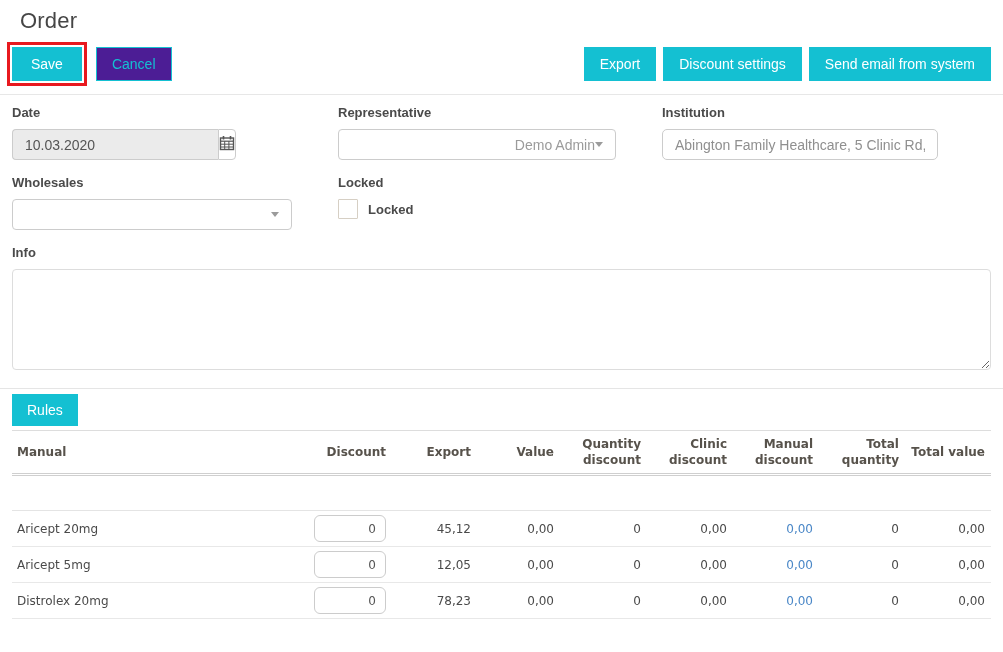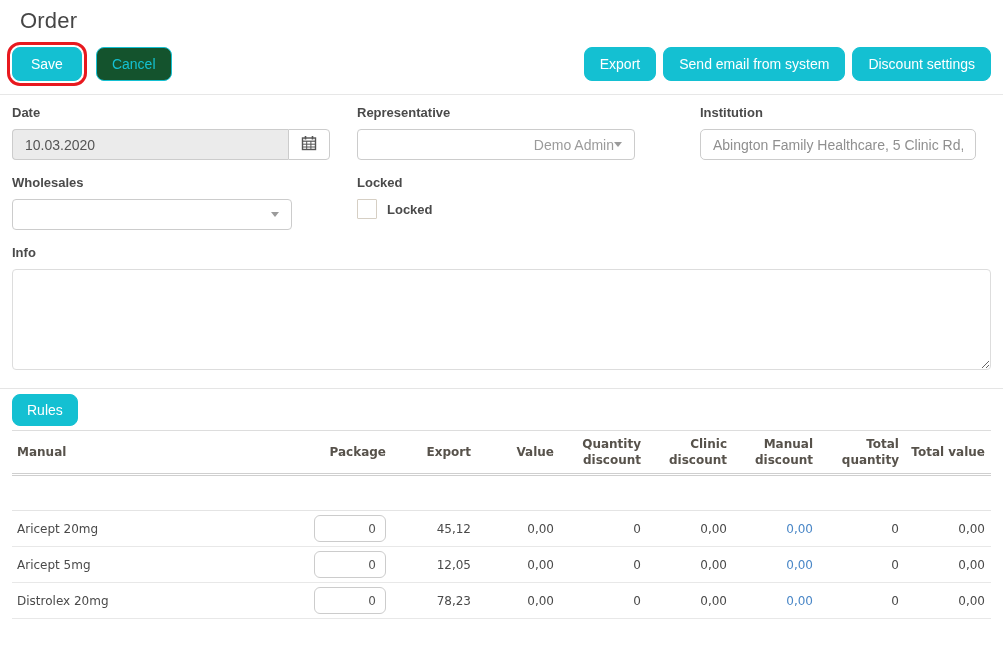--- a/index.html
+++ b/index.html
@@ -19,7 +19,7 @@
     padding:0 12px; margin-top:13px;
   }
   .btn {
-    display:inline-block; border:1px solid transparent; border-radius:8px;
+    display:inline-block; border:1px solid transparent; border-radius:0;
     font-size:14px; line-height:1; padding:9px 15px; cursor:pointer;
     background:#fff; font-family:inherit;
   }

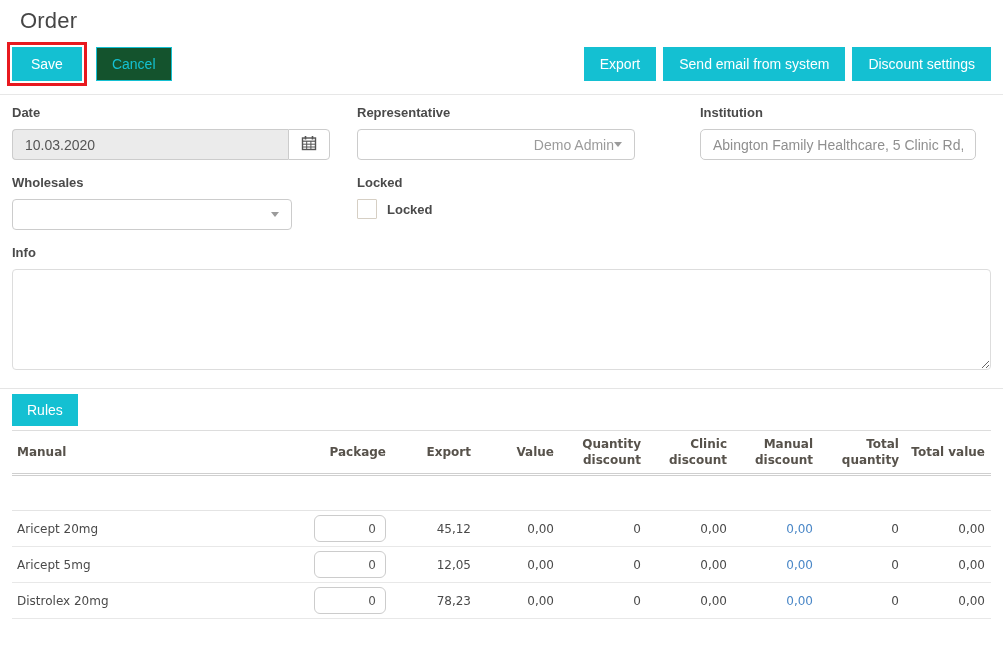--- a/index.html
+++ b/index.html
@@ -24,7 +24,7 @@
     background:#fff; font-family:inherit;
   }
   .btn-teal { background:var(--accent); color:#fff; border-color:var(--accent); }
-  .btn-outline { background:#14532d; color:var(--accent); border-color:var(--accent); }
+  .btn-outline { background:#4c1d95; color:var(--accent); border-color:var(--accent); }
   .btn-save { outline:3px solid var(--red); outline-offset:2px; padding:9px 18px; }
   .toolbar-left { display:flex; gap:14px; }
   .toolbar-right { display:flex; gap:7px; }

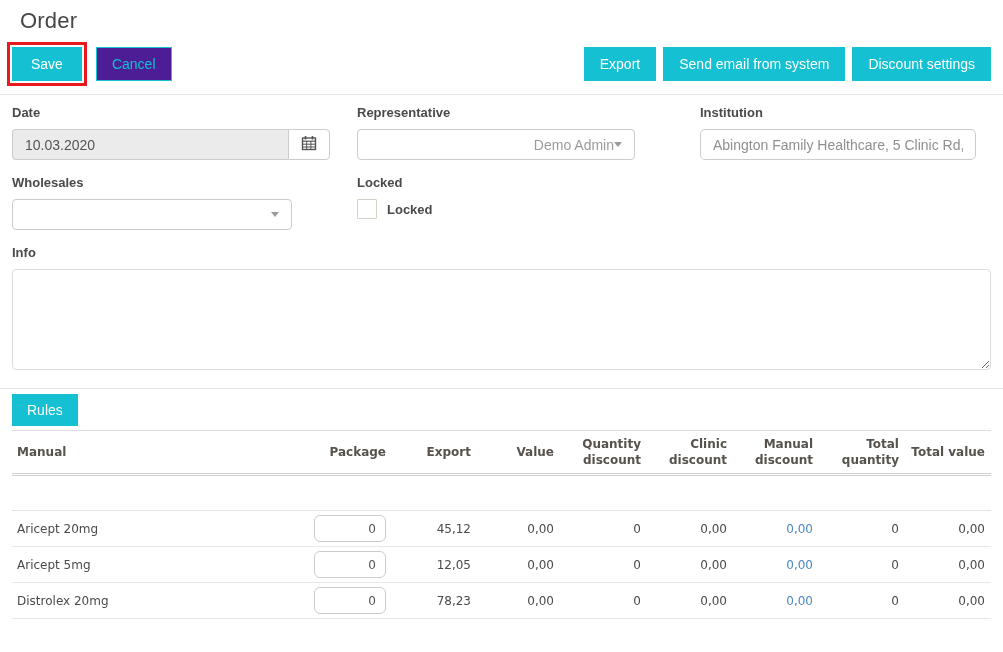--- a/index.html
+++ b/index.html
@@ -107,8 +107,8 @@
   </div>
   <div class="toolbar-right">
     <button class="btn btn-teal">Export</button>
+    <button class="btn btn-teal">Discount settings</button>
     <button class="btn btn-teal">Send email from system</button>
-    <button class="btn btn-teal">Discount settings</button>
   </div>
 </div>
 

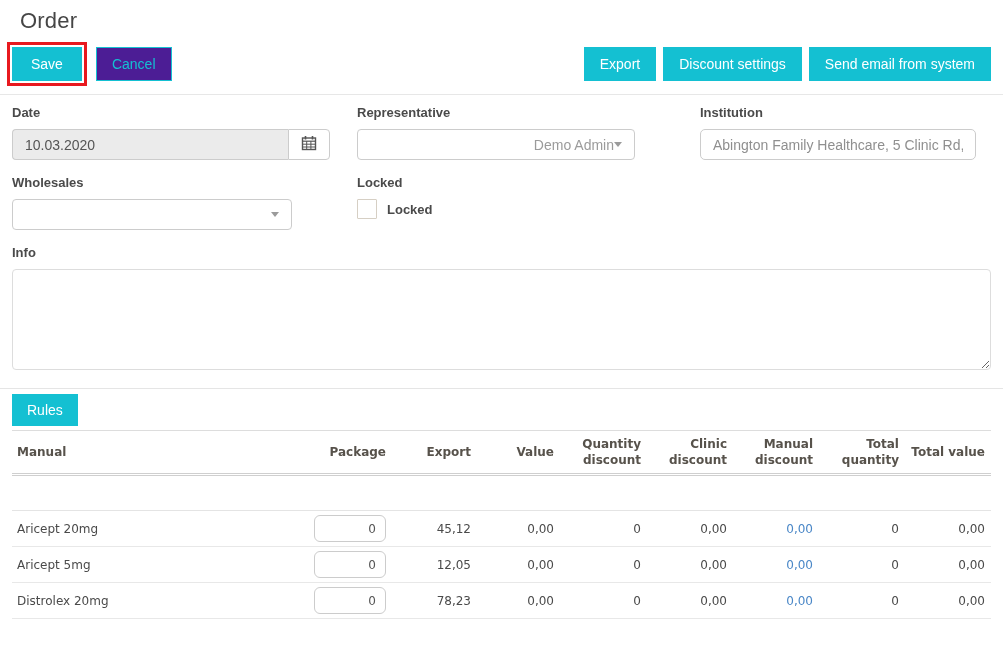--- a/index.html
+++ b/index.html
@@ -31,7 +31,7 @@
   .divider { border-bottom:1px solid #e7e7e7; margin-top:13px; }
   
   .form-area { padding:10px 12px 0; }
-  .form-grid { display:grid; grid-template-columns:280px 278px 276px; column-gap:65px; }
+  .form-grid { display:grid; grid-template-columns:280px 278px 276px; column-gap:46px; }
   .field-label { font-size:13px; font-weight:bold; color:#4a4a4a; margin-bottom:9px; }
   .control { height:31px; border:1px solid #ccc; border-radius:4px; font-size:14px; }
   .input-group { display:flex; width:318px; }

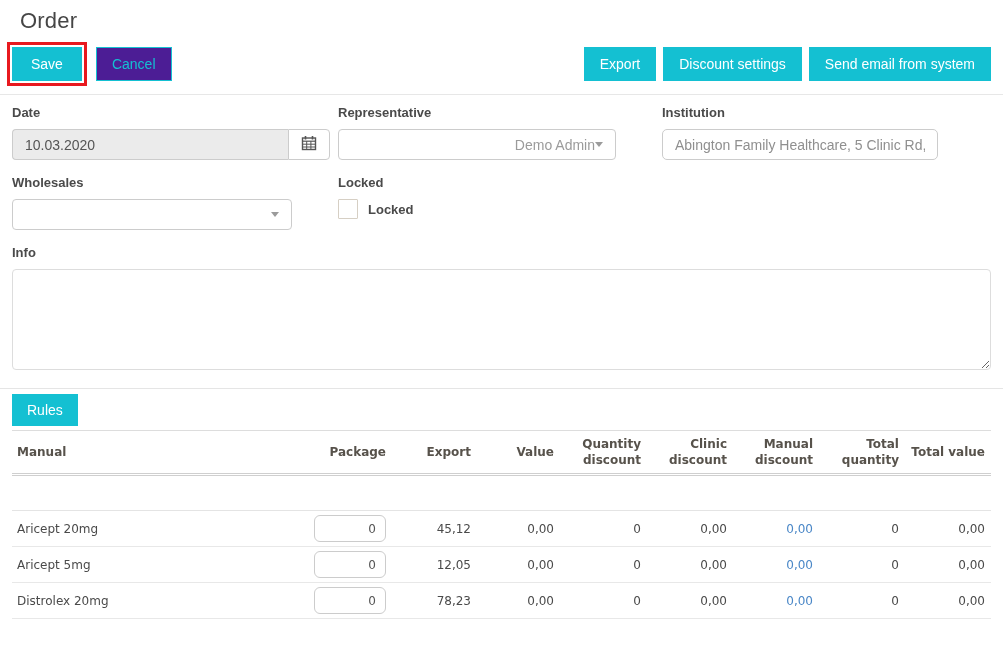--- a/index.html
+++ b/index.html
@@ -34,7 +34,7 @@
   .form-grid { display:grid; grid-template-columns:280px 278px 276px; column-gap:46px; }
   .field-label { font-size:13px; font-weight:bold; color:#4a4a4a; margin-bottom:9px; }
   .control { height:31px; border:1px solid #ccc; border-radius:4px; font-size:14px; }
-  .input-group { display:flex; width:318px; }
+  .input-group { display:flex; width:224px; }
   .input-date {
     flex:1; background:#ebebeb; border:1px solid #ccc; border-right:none;
     border-radius:4px 0 0 4px; color:#555; font-size:14px; padding:0 12px;

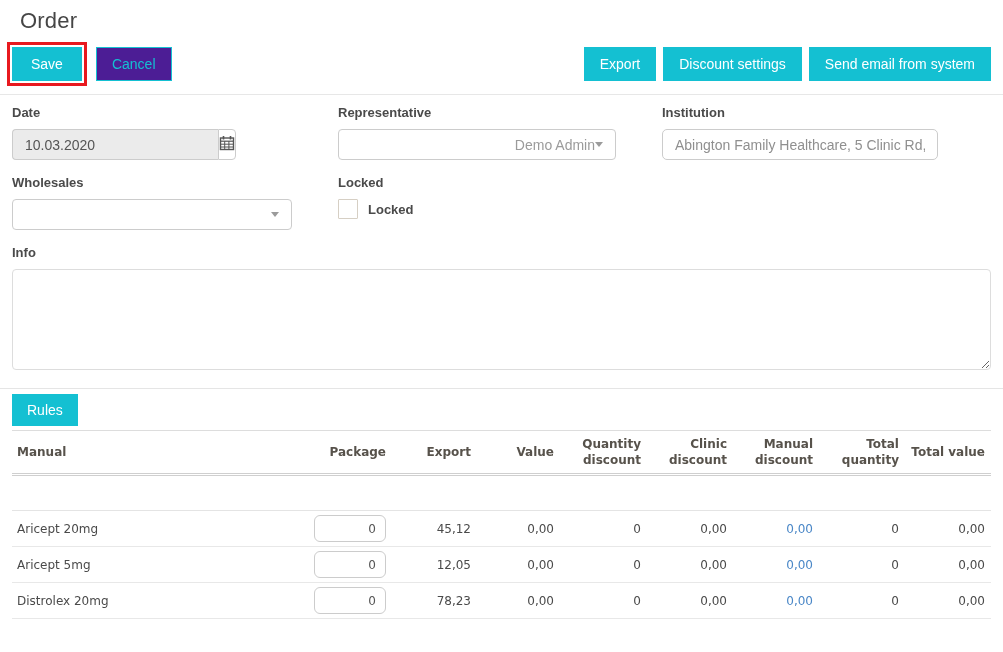--- a/index.html
+++ b/index.html
@@ -190,7 +190,7 @@
     <thead>
         <tr>
           <th class="col-package">Manual</th>
-          <th>Package</th>
+          <th>Discount</th>
           <th>Export</th>
           <th>Value</th>
           <th>Quantity discount</th>

